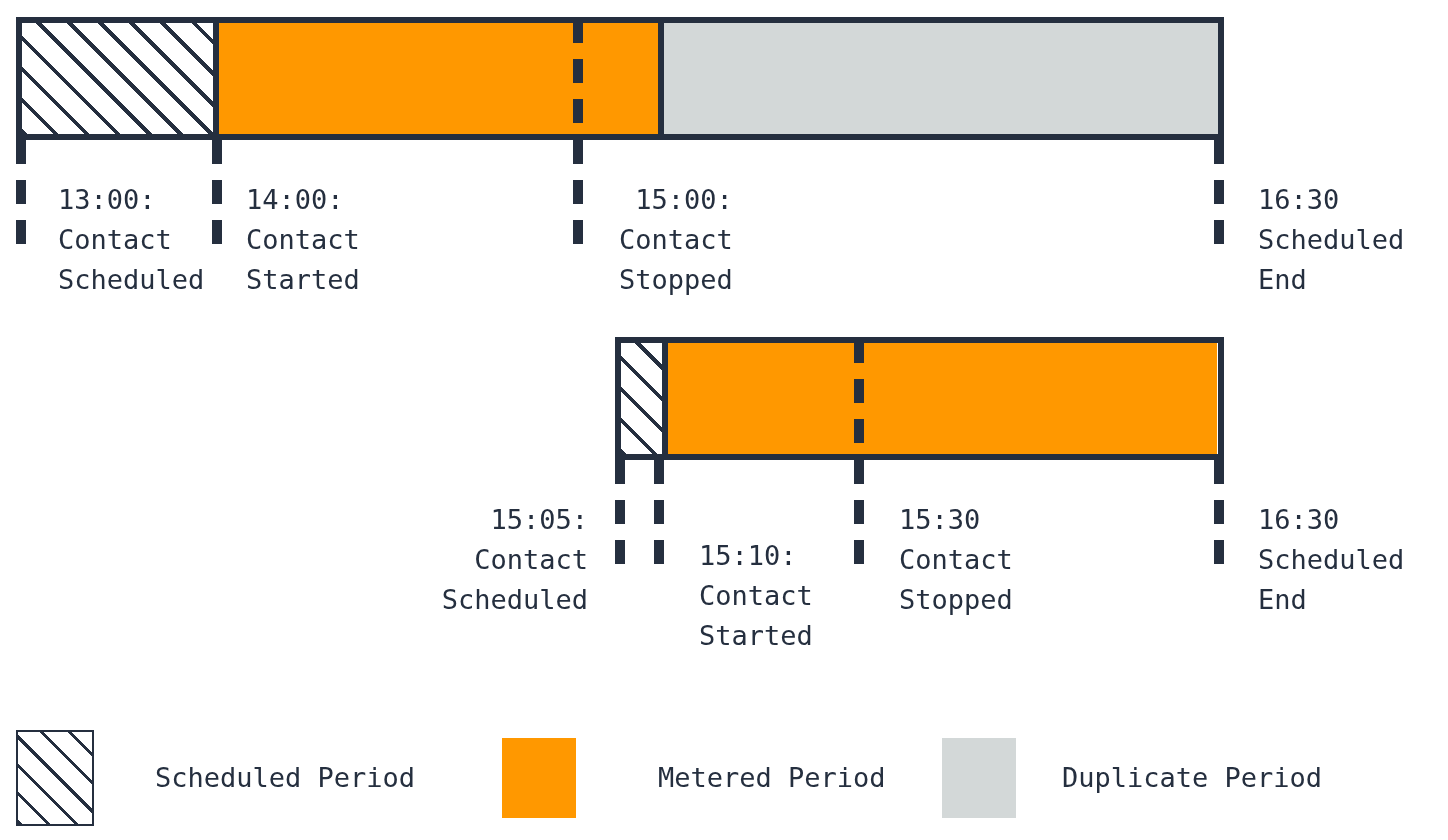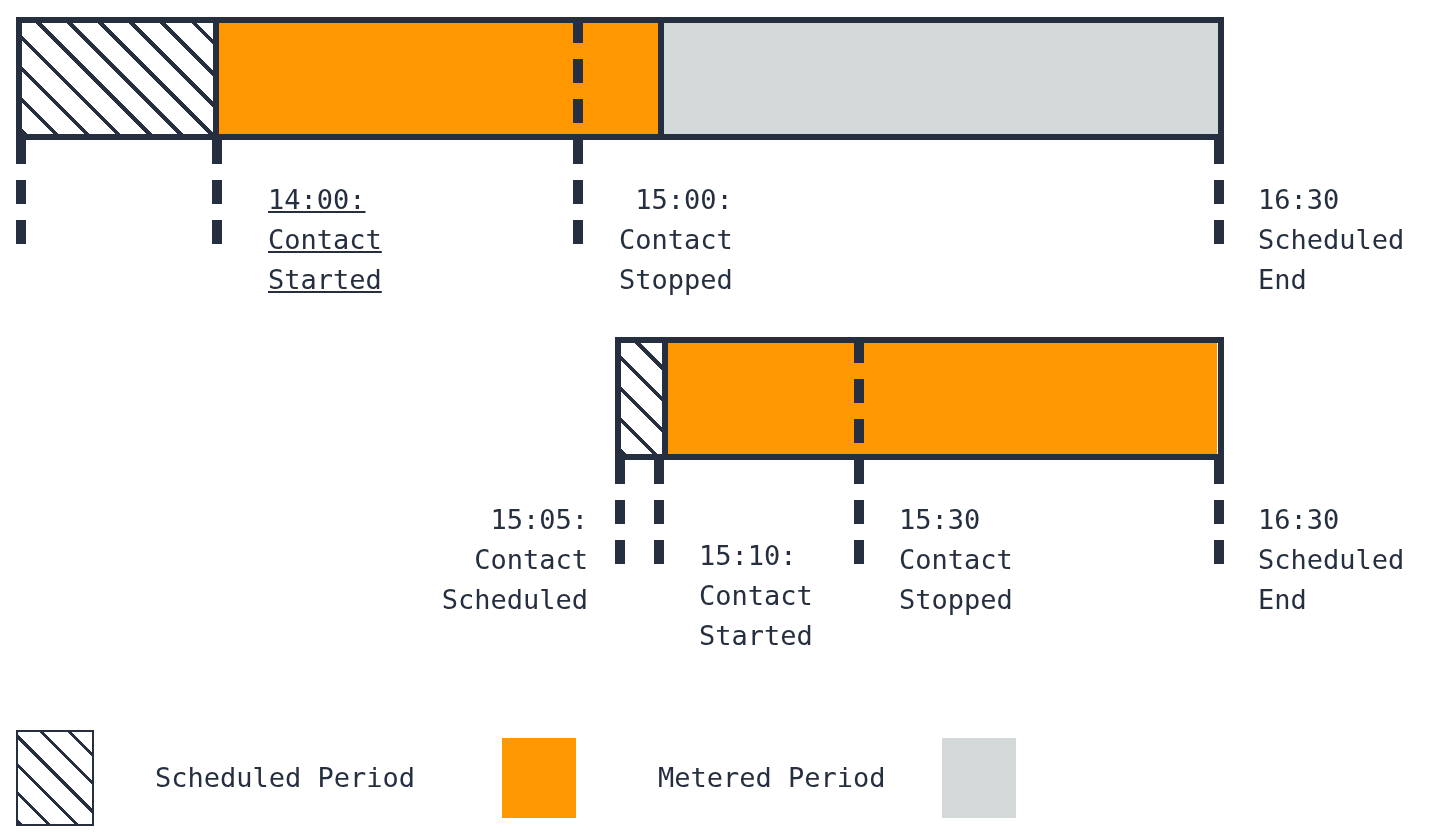--- a/index.html
+++ b/index.html
@@ -135,6 +135,9 @@
   <div class="tick" style="left:573px;  top:140px; height:115px;"></div>
   <div class="tick" style="left:1214px; top:140px; height:115px;"></div>
 
+  <div class="lbl" style="left:58px; top:180px;"><span>13:00:</span>
+<span>Contact</span>
+<span>Scheduled</span></div>
 
   <div class="lbl" style="left:268px; top:180px;text-decoration:underline;"><span>14:00:</span>
 <span>Contact</span>

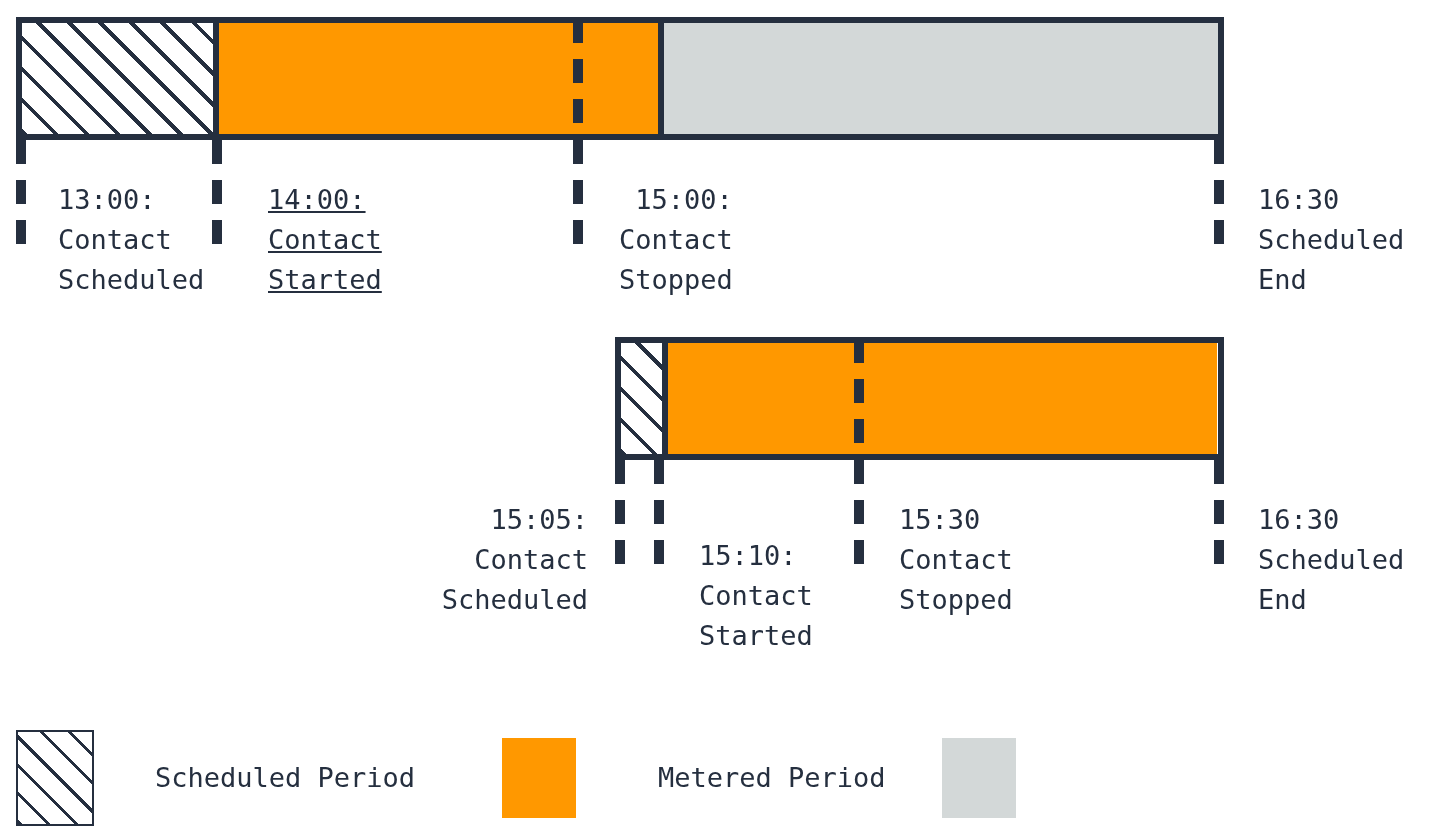--- a/index.html
+++ b/index.html
@@ -139,7 +139,7 @@
 <span>Contact</span>
 <span>Scheduled</span></div>
 
-  <div class="lbl" style="left:268px; top:180px;text-decoration:underline;"><span>14:00:</span>
+  <div class="lbl" style="left:246px; top:180px;"><span>14:00:</span>
 <span>Contact</span>
 <span>Started</span></div>
 

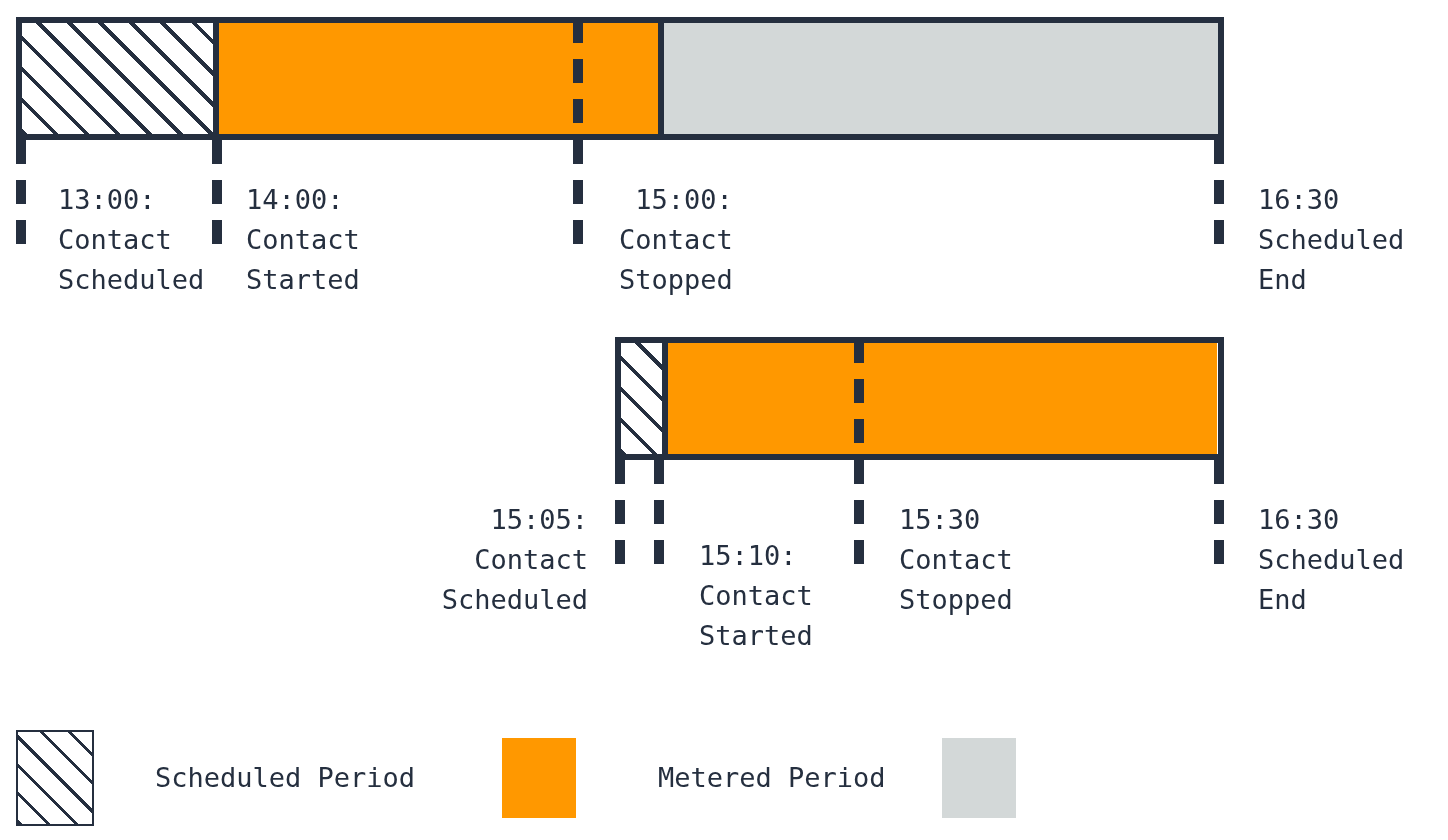--- a/index.html
+++ b/index.html
@@ -194,6 +194,7 @@
 
     <div class="lg-item" style="left:942px; top:22px;">
       <div class="lg-swatch dup" style="height:80px;"></div>
+      <div class="lg-text" style="margin-left:46px;">Duplicate Period</div>
     </div>
 
   </div>

